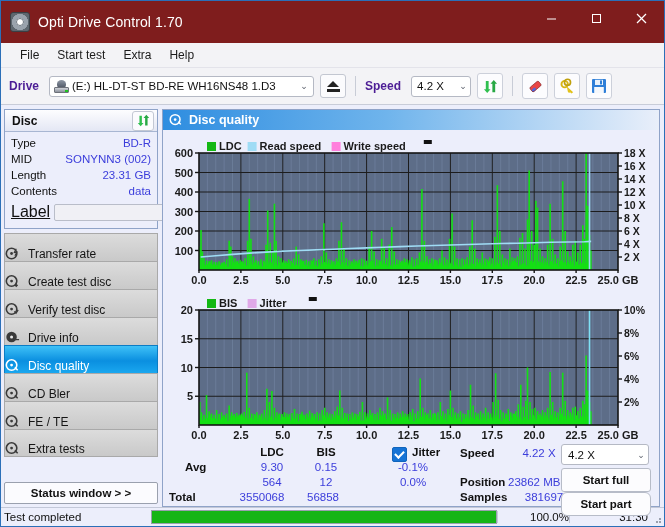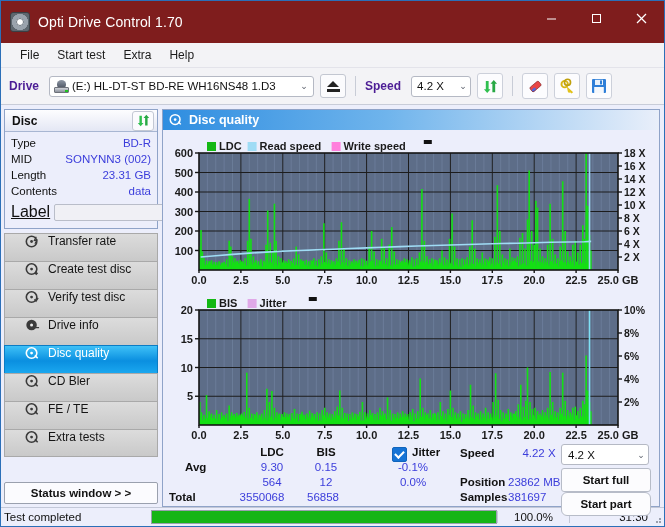--- a/index.html
+++ b/index.html
@@ -103,9 +103,9 @@
   }
   .nav{margin-top:4px;display:flex;flex-direction:column;}
   .nav-item{
-    height:28px;display:flex;align-items:flex-start;box-sizing:border-box;
+    height:28px;display:flex;align-items:flex-end;box-sizing:border-box;
     background:linear-gradient(#dcdcdc,#c9c9c9);
-    border:1px solid #a9a9a9;border-bottom:none;padding-left:20px;gap:8px;
+    border:1px solid #a9a9a9;border-bottom:none;padding-left:0;gap:8px;
     font-size:12px;color:#151515;
   }
   .nav-item:last-child{border-bottom:1px solid #a9a9a9;}

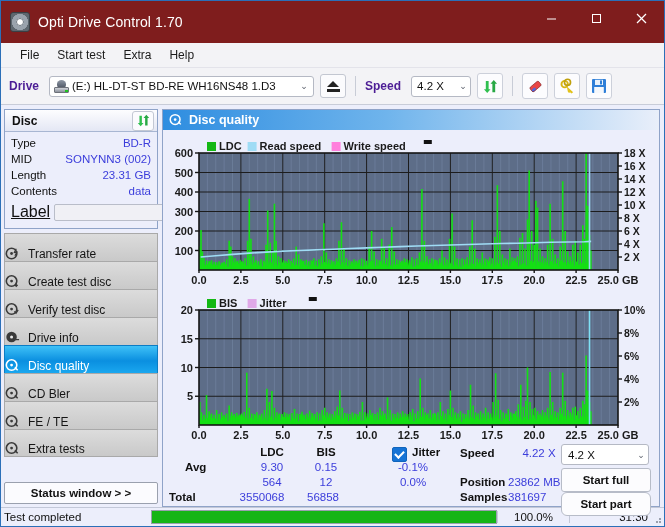--- a/index.html
+++ b/index.html
@@ -980,7 +980,7 @@
           <div class="rowlbl" style="left:297px;top:32px;">Position</div>
           <div class="num" style="left:345px;top:32px;width:72px;text-align:left;">23862 MB</div>
           <div class="rowlbl" style="left:297px;top:47px;">Samples</div>
-          <div class="num" style="left:345px;top:47px;width:72px;text-align:left;">381697</div>
+          <div class="num" style="left:345px;top:47px;width:72px;text-align:center;">381697</div>
 
           <div class="sp-combo" style="left:398px;top:0px;">
             <span style="flex:1">4.2 X</span>

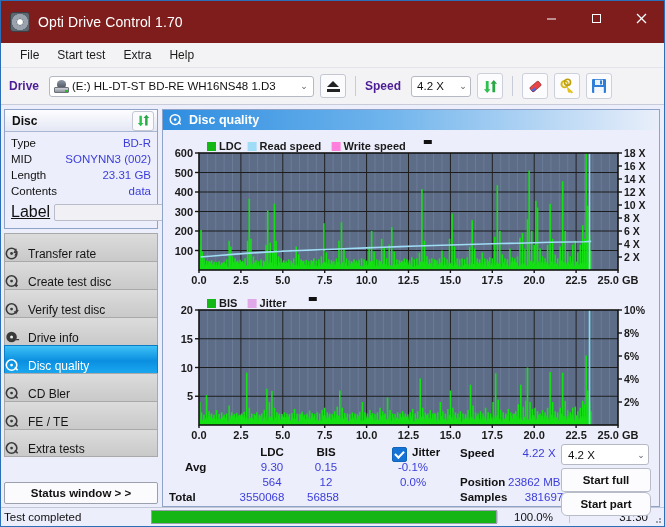--- a/index.html
+++ b/index.html
@@ -159,7 +159,7 @@
   .sb-text{width:150px;padding-left:3px;box-sizing:border-box;}
   .sb-prog{flex:1 1 auto;height:14px;background:#fff;border:1px solid #9aa0ae;box-sizing:border-box;position:relative;}
   .sb-prog .fill{position:absolute;left:0;top:0;bottom:0;background:#16b516;}
-  .sb-pct{width:72px;text-align:center;padding-left:0;box-sizing:border-box;border-left:1px solid #c3c8d8;}
+  .sb-pct{width:72px;text-align:right;padding-left:0;box-sizing:border-box;border-left:1px solid #c3c8d8;}
   .sb-time{width:95px;text-align:right;padding-right:16px;box-sizing:border-box;border-left:1px solid #c3c8d8;}
   .grip{position:absolute;right:2px;bottom:2px;width:10px;height:10px;}
   svg{display:block;}

